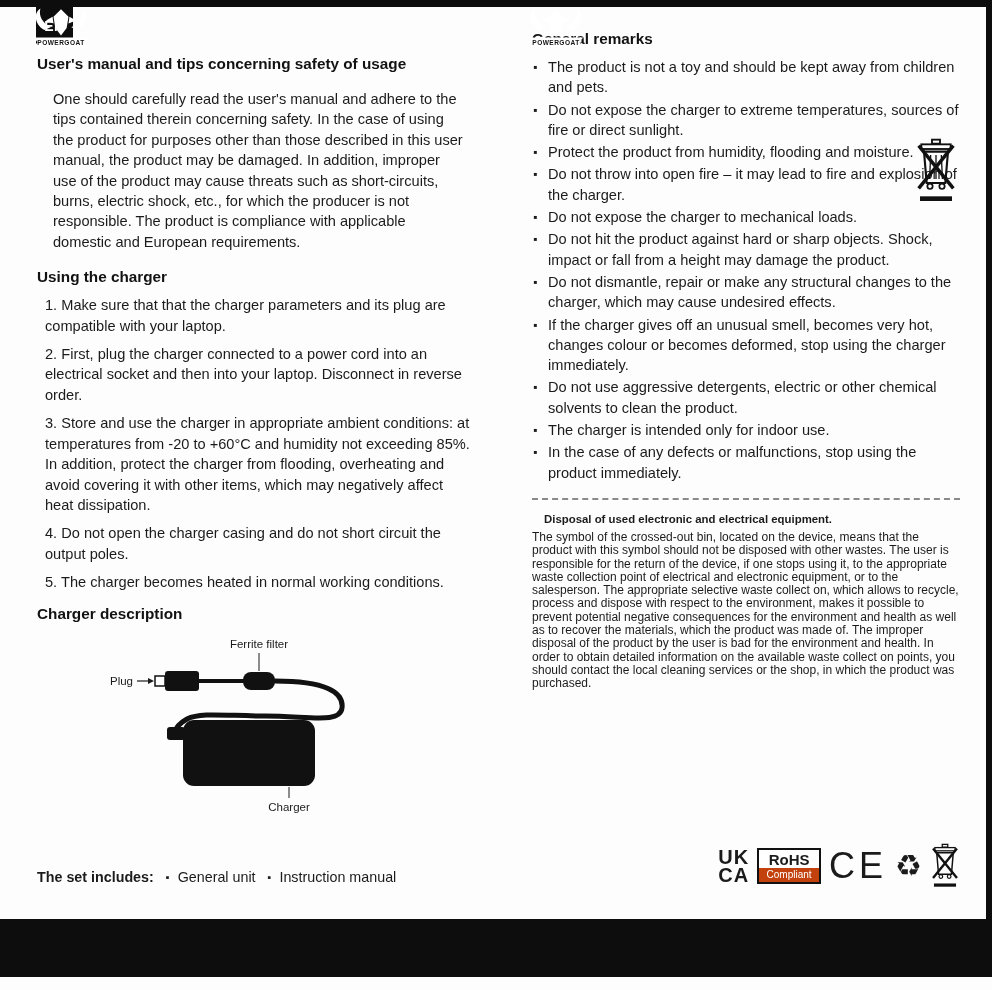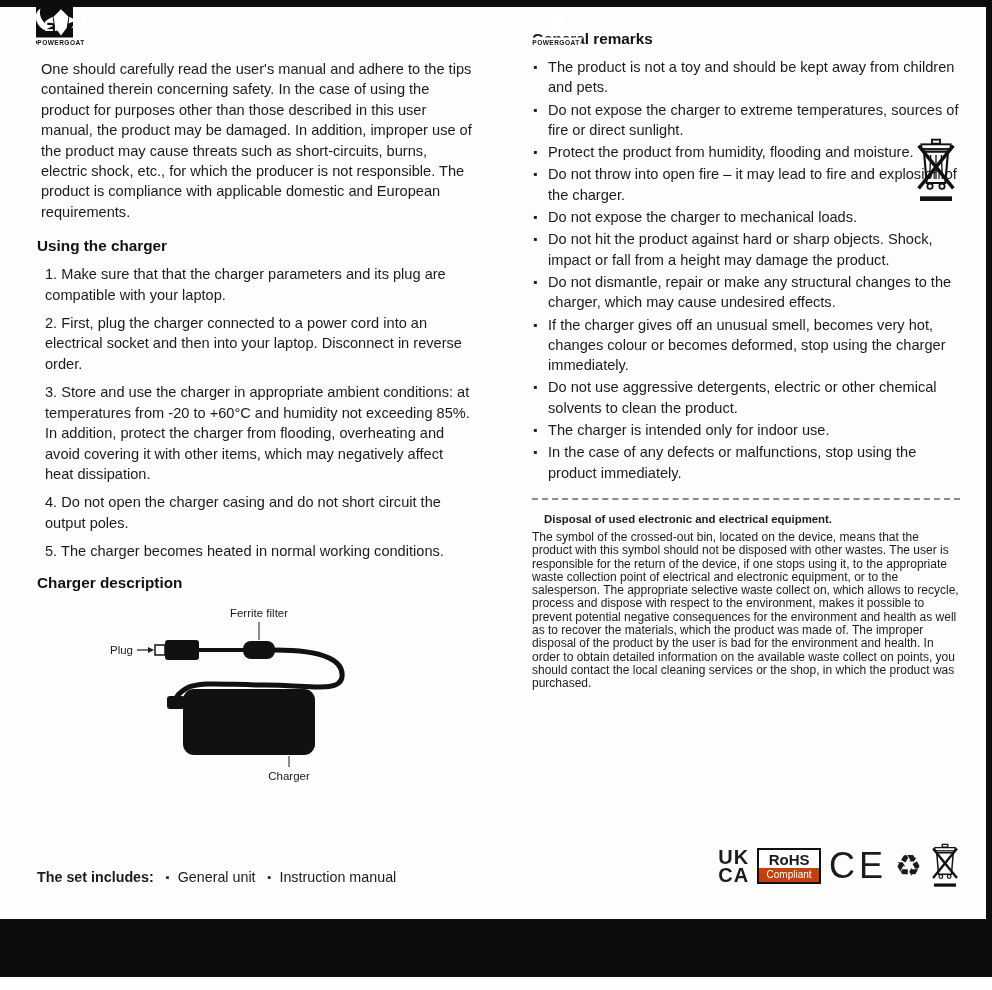--- a/index.html
+++ b/index.html
@@ -70,6 +70,7 @@
   <div class="en-badge">EN</div>
 
   <div class="col col-left">
+    <h2 class="sec">User's manual and tips concerning safety of usage</h2>
     <p class="body-text">One should carefully read the user's manual and adhere to the tips contained therein concerning safety. In the case of using the product for purposes other than those described in this user manual, the product may be damaged. In addition, improper use of the product may cause threats such as short-circuits, burns, electric shock, etc., for which the producer is not responsible. The product is compliance with applicable domestic and European requirements.</p>
 
     <h2 class="sec gap">Using the charger</h2>

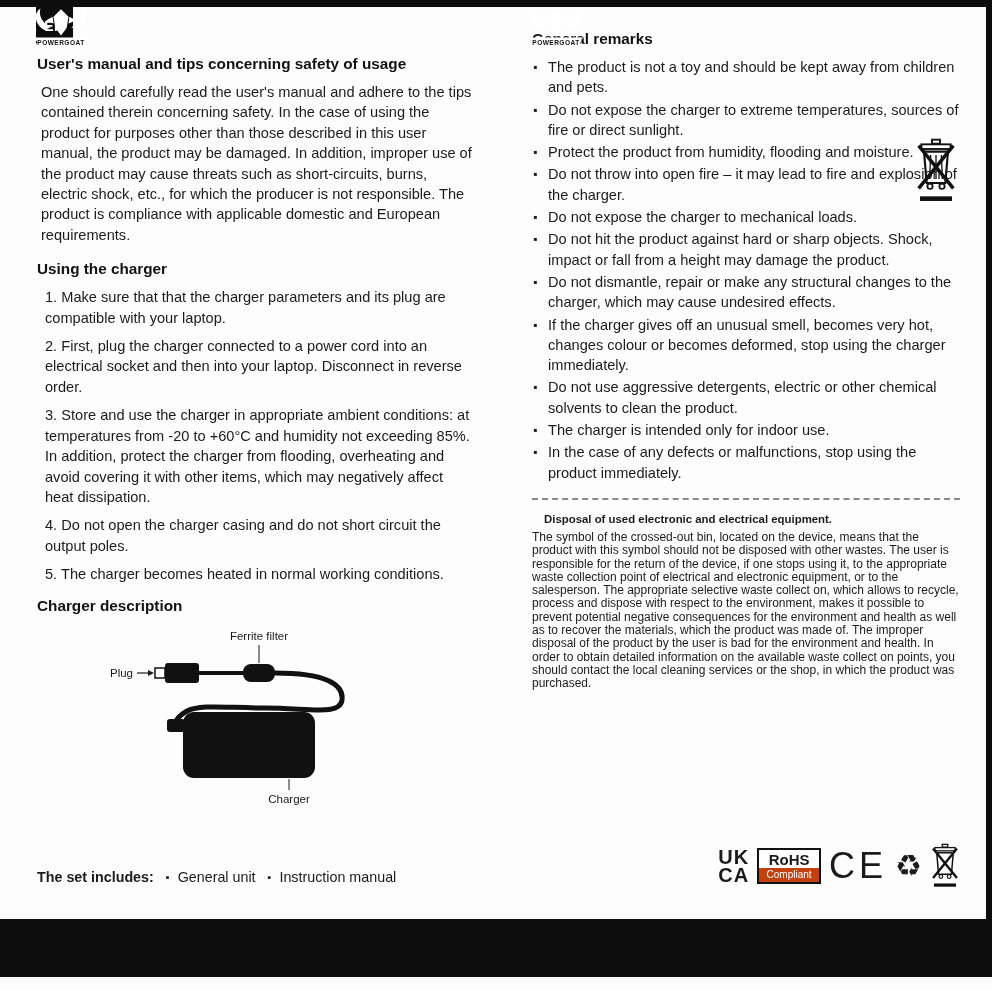--- a/index.html
+++ b/index.html
@@ -20,7 +20,7 @@
   .col-right { left:532px; top:30px; width:428px; }
   h2.sec { font-size:15.3px; font-weight:700; margin:0 0 9px; color:#121212; }
   h2.sec.gap { margin-top:15px; }
-  p.body-text { margin:4px; font-size:14.6px; line-height:20.4px; }
+  p.body-text { margin:16px; font-size:14.6px; line-height:20.4px; }
   .steps p { margin:8px; font-size:14.6px; line-height:20.4px; }
   .steps { margin-bottom:12px; }
   .diagram { display:block; margin-top:4px; }

